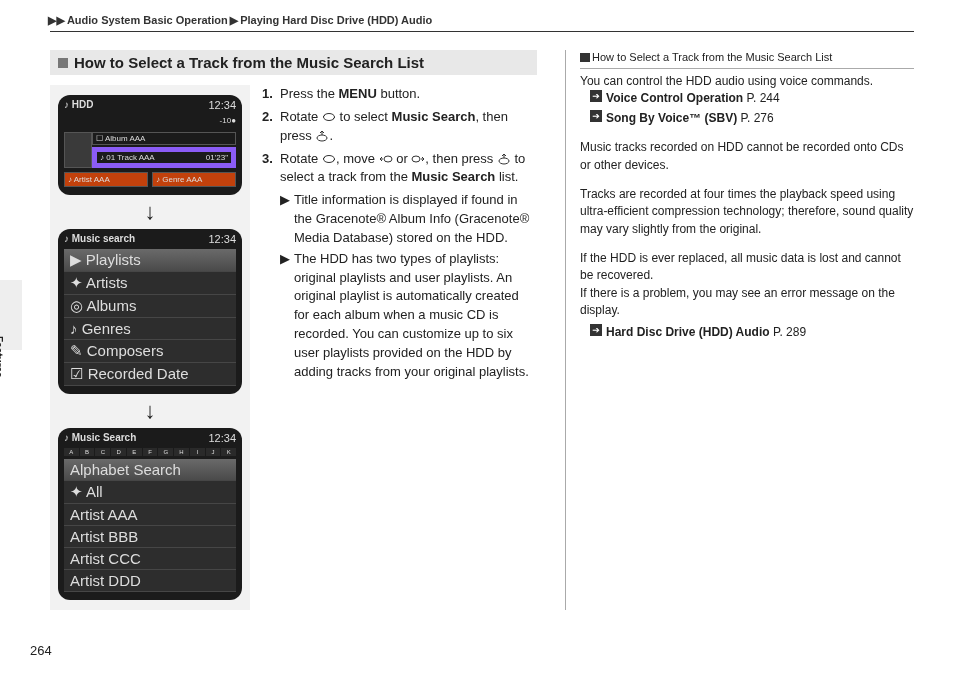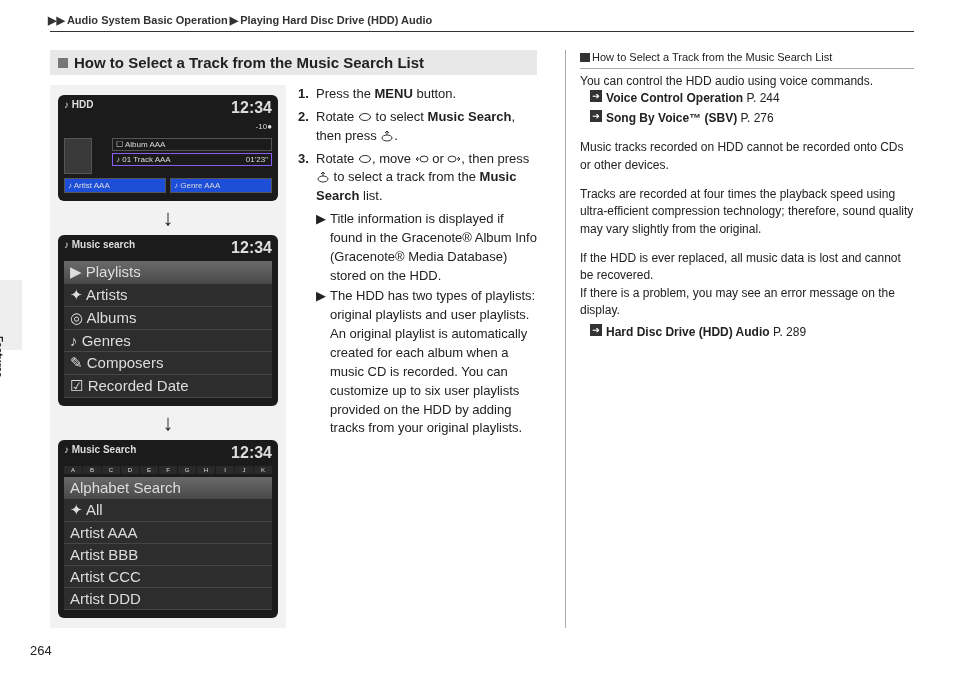--- a/index.html
+++ b/index.html
@@ -74,11 +74,11 @@
     gap: 4px;
   }
   .screen {
-    width: 220px;
+    width: 184px;
     background: #1b1b1b;
     color: #ddd;
     font-size: 9px;
-    border-radius: 6px;
+    border-radius: 12px;
     padding: 4px 6px 8px 6px;
   }
   .screen .sc-head {

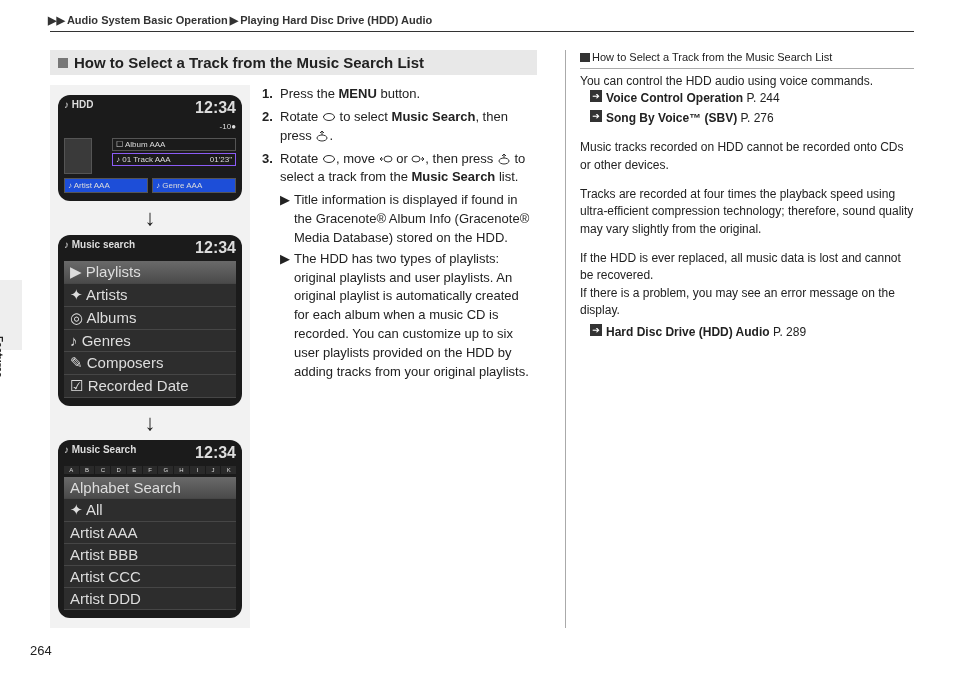--- a/index.html
+++ b/index.html
@@ -88,7 +88,7 @@
     margin-bottom: 4px;
     font-weight: 600;
   }
-  .screen .sc-head .time { font-weight: 700; font-size: 16px; }
+  .screen .sc-head .time { font-weight: 400; font-size: 11px; }
   .screen .row {
     display: flex;
     justify-content: space-between;

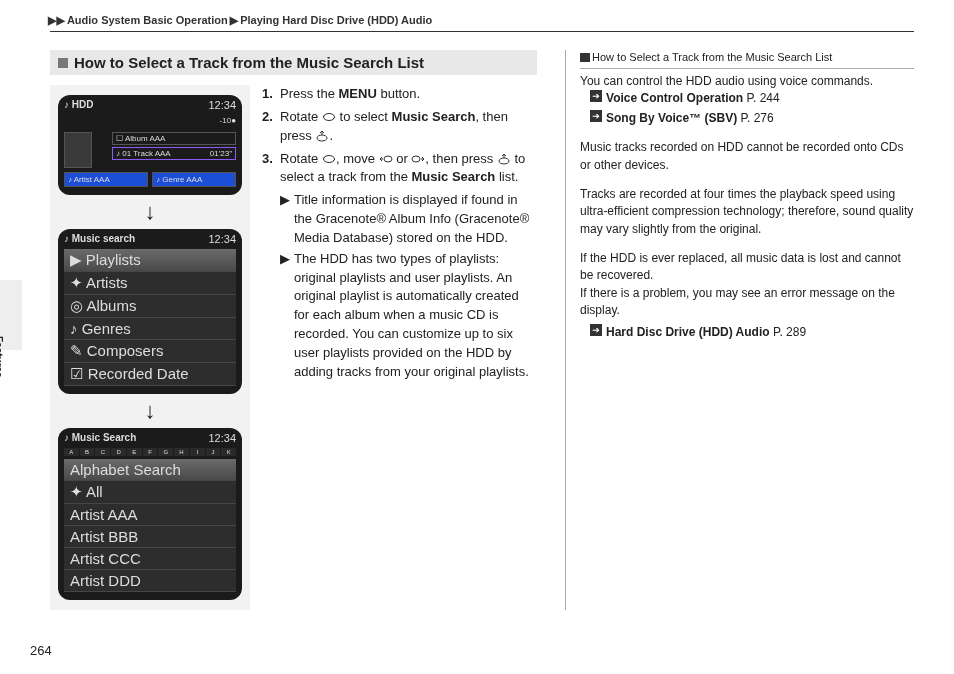--- a/index.html
+++ b/index.html
@@ -243,7 +243,7 @@
               <span class="time">12:34</span>
             </div>
             <div class="row" style="justify-content:flex-end;font-size:8px;"><span>-10</span> ●</div>
-            <div style="margin-top:6px;display:flex;gap:20px;">
+            <div style="margin-top:6px;display:flex;gap:0;">
               <div style="width:28px;height:36px;background:#3a3a3a;border:1px solid #555;"></div>
               <div style="flex:1;">
                 <div style="border:1px solid #555;padding:1px 3px;font-size:8px;">☐ <span>Album AAA</span></div>

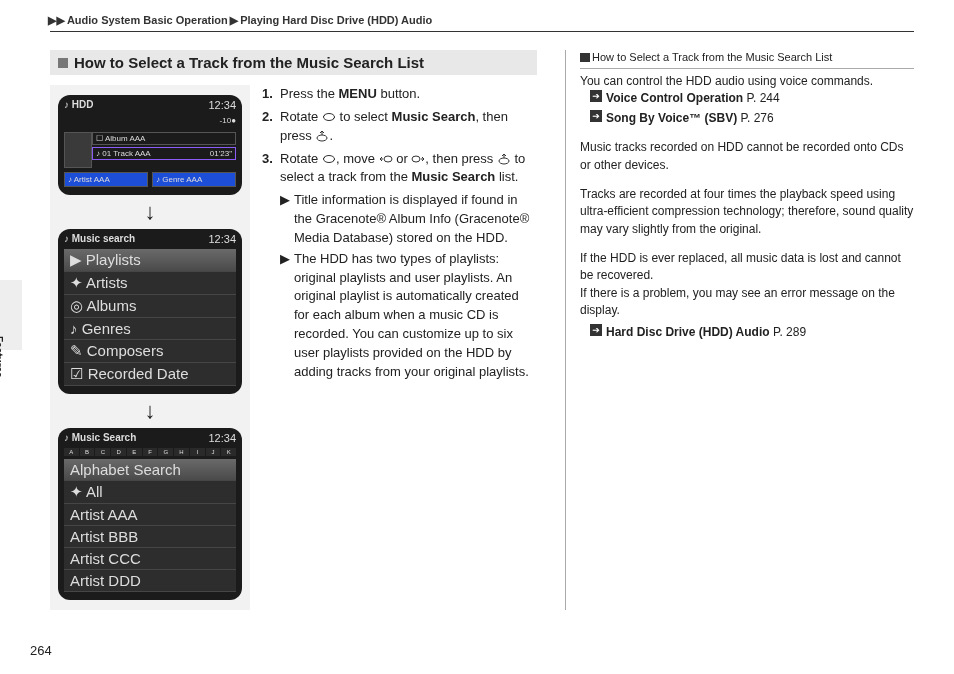--- a/index.html
+++ b/index.html
@@ -247,7 +247,7 @@
               <div style="width:28px;height:36px;background:#3a3a3a;border:1px solid #555;"></div>
               <div style="flex:1;">
                 <div style="border:1px solid #555;padding:1px 3px;font-size:8px;">☐ <span>Album AAA</span></div>
-                <div class="row" style="border:1px solid #8b5cf6;padding:1px 3px;margin-top:2px;font-size:8px;">
+                <div class="row" style="border:5px solid #8b5cf6;padding:1px 3px;margin-top:2px;font-size:8px;">
                   <span>♪ <span>01  Track AAA</span></span>
                   <span>01'23"</span>
                 </div>

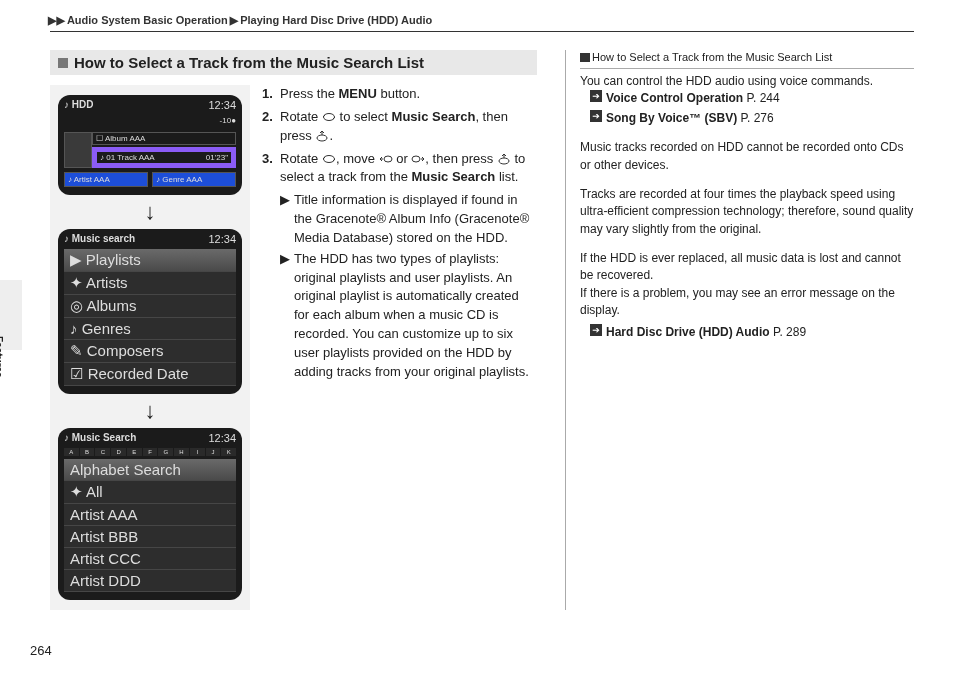--- a/index.html
+++ b/index.html
@@ -101,7 +101,7 @@
   }
   .screen .boxrow > div {
     flex: 1;
-    background: #1d4ed8;
+    background: #c2410c;
     border: 1px solid #555;
     padding: 2px 3px;
     font-size: 8px;

